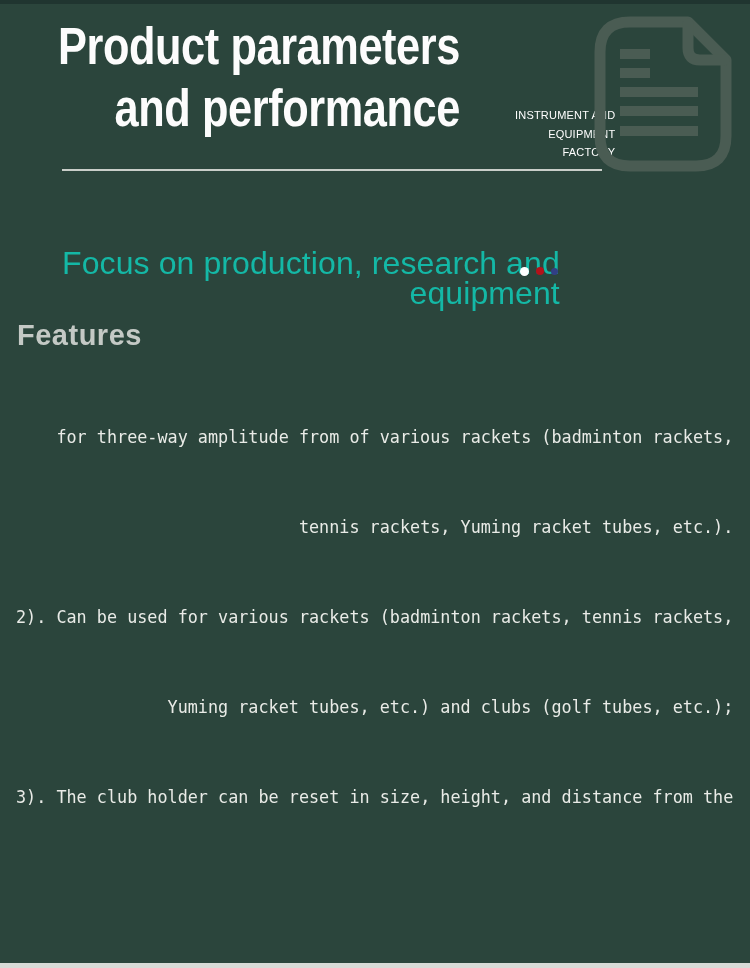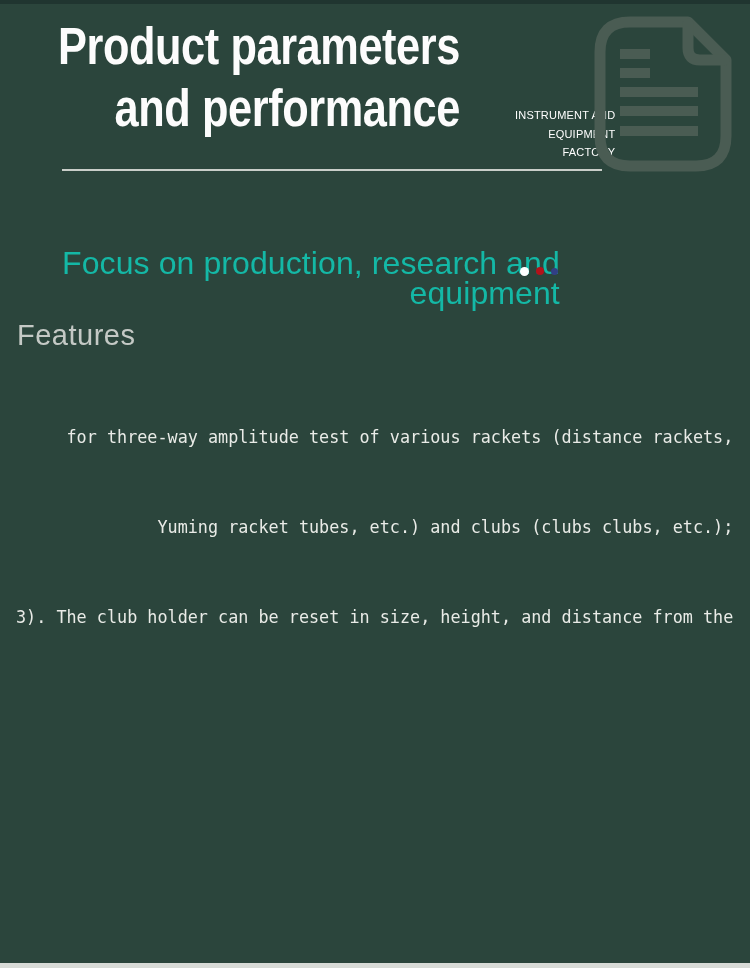--- a/index.html
+++ b/index.html
@@ -50,7 +50,7 @@
   .dot-2 { width: 7px; height: 7px; }
   .features-heading {
     position: absolute; left: 17px; top: 318px; margin: 0;
-    font-size: 29px; line-height: 34px; font-weight: 400;
+    font-size: 29px; line-height: 34px; font-weight: 700;
     color: #c4c9c5; letter-spacing: 0.5px;
   }
   .feature-lines {

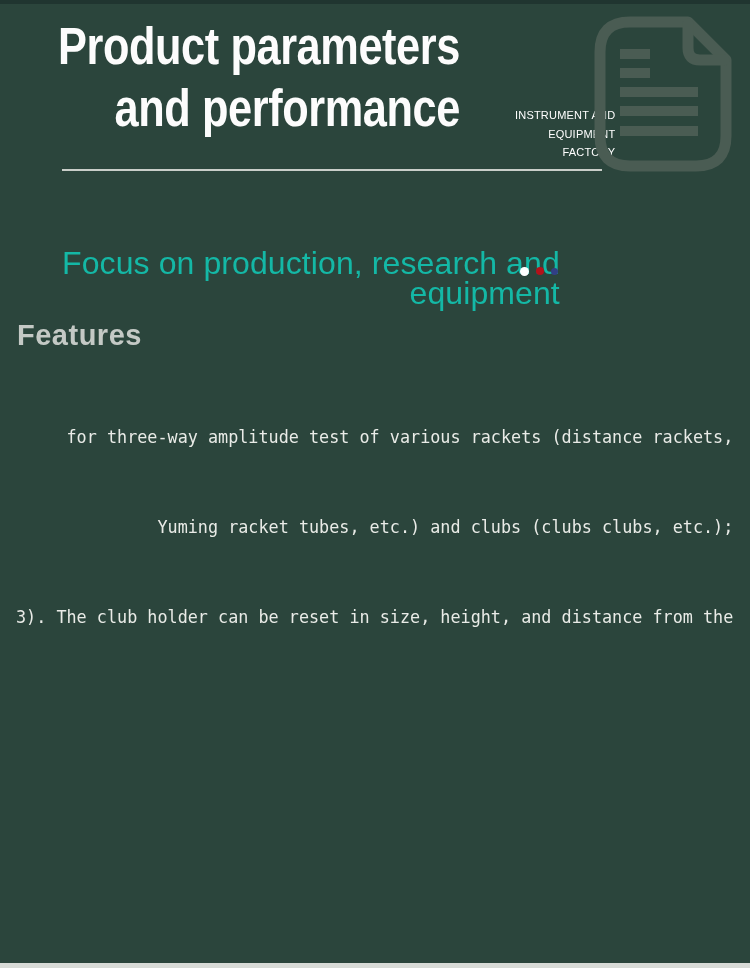--- a/index.html
+++ b/index.html
@@ -111,7 +111,7 @@
   <h2 class="features-heading">Features</h2>
 
   <div class="feature-lines">
-    <div>for three-way amplitude test of various rackets (distance rackets,</div>
+    <div>for three-way amplitude from of various rackets (badminton rackets,</div>
     <div>    Yuming racket tubes, etc.) and clubs (clubs clubs, etc.);</div>
     <div>3). The club holder can be reset in size, height, and distance from the</div>
     

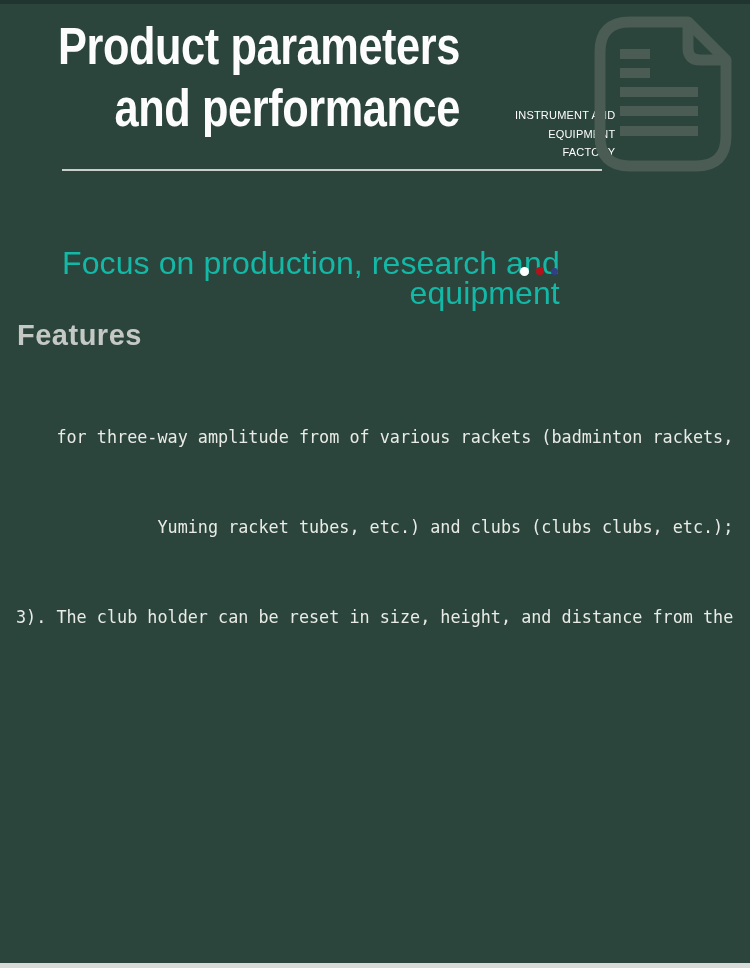--- a/index.html
+++ b/index.html
@@ -112,6 +112,7 @@
 
   <div class="feature-lines">
     <div>for three-way amplitude from of various rackets (badminton rackets,</div>
+    <div>tennis rackets, Yuming racket tubes, etc.).</div>
     <div>    Yuming racket tubes, etc.) and clubs (clubs clubs, etc.);</div>
     <div>3). The club holder can be reset in size, height, and distance from the</div>
     

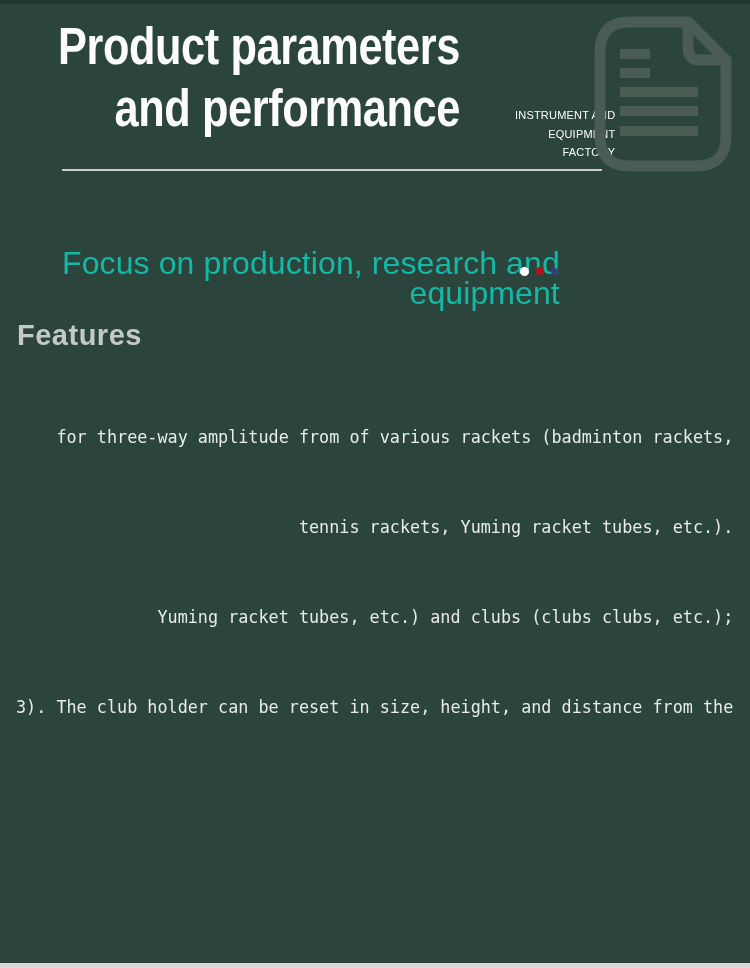--- a/index.html
+++ b/index.html
@@ -113,6 +113,7 @@
   <div class="feature-lines">
     <div>for three-way amplitude from of various rackets (badminton rackets,</div>
     <div>tennis rackets, Yuming racket tubes, etc.).</div>
+    <div>2). Can be used for various rackets (badminton rackets, tennis rackets,</div>
     <div>    Yuming racket tubes, etc.) and clubs (clubs clubs, etc.);</div>
     <div>3). The club holder can be reset in size, height, and distance from the</div>
     

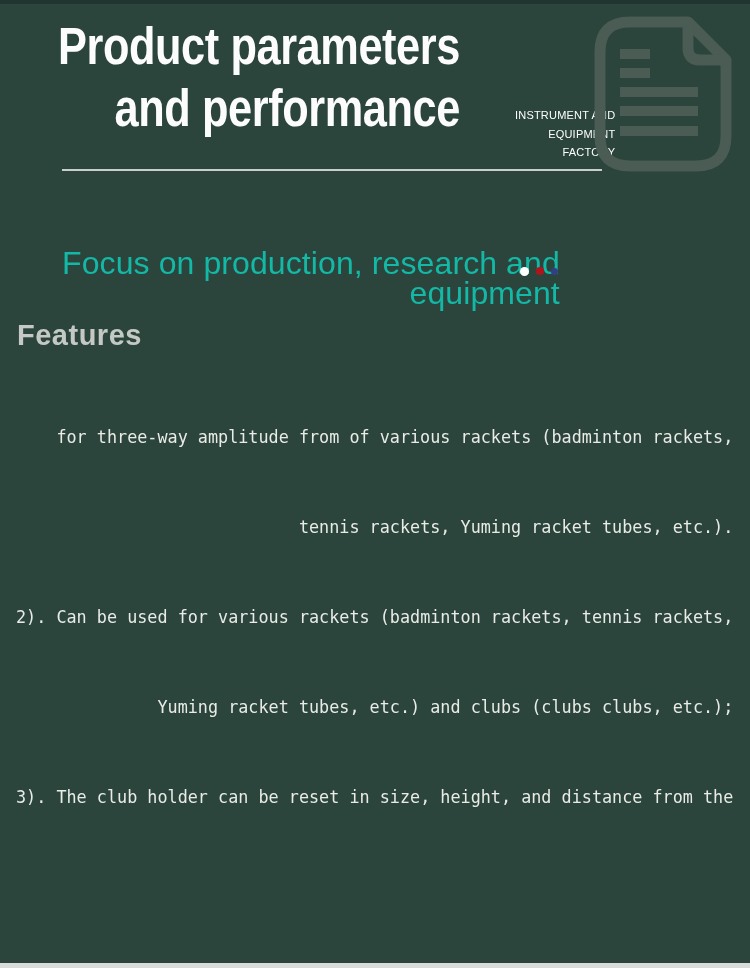--- a/index.html
+++ b/index.html
@@ -114,7 +114,7 @@
     <div>for three-way amplitude from of various rackets (badminton rackets,</div>
     <div>tennis rackets, Yuming racket tubes, etc.).</div>
     <div>2). Can be used for various rackets (badminton rackets, tennis rackets,</div>
-    <div>    Yuming racket tubes, etc.) and clubs (clubs clubs, etc.);</div>
+    <div>    Yuming racket tubes, etc.) and clubs (golf tubes, etc.);</div>
     <div>3). The club holder can be reset in size, height, and distance from the</div>
     
     

